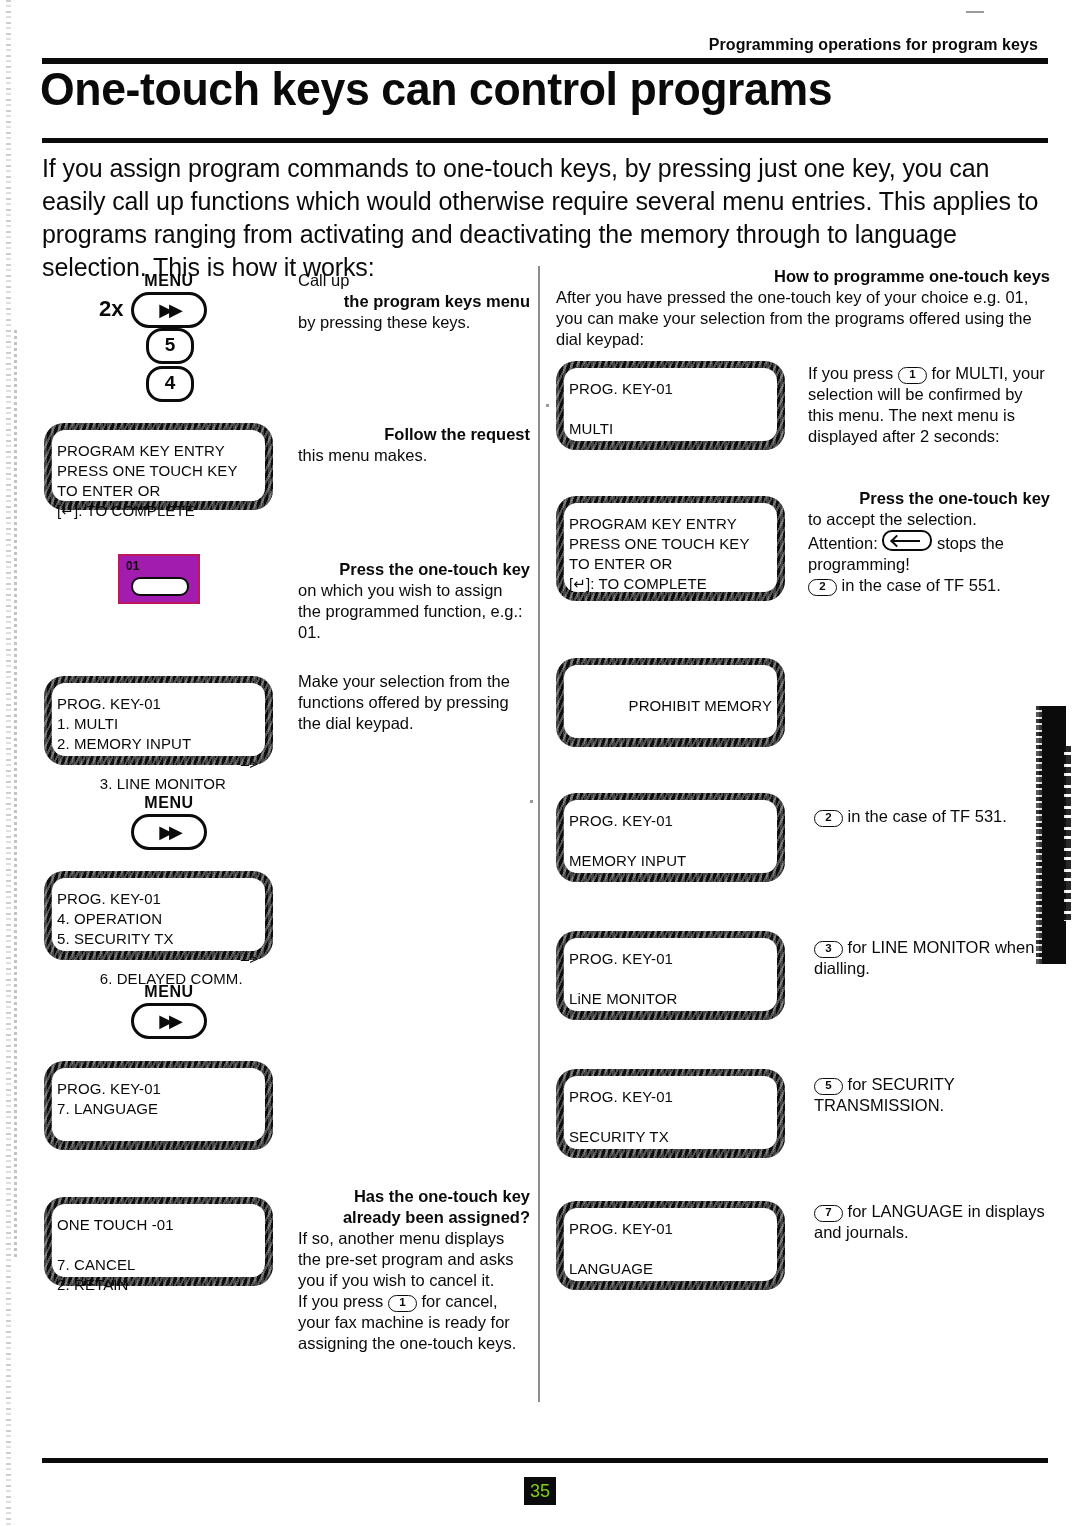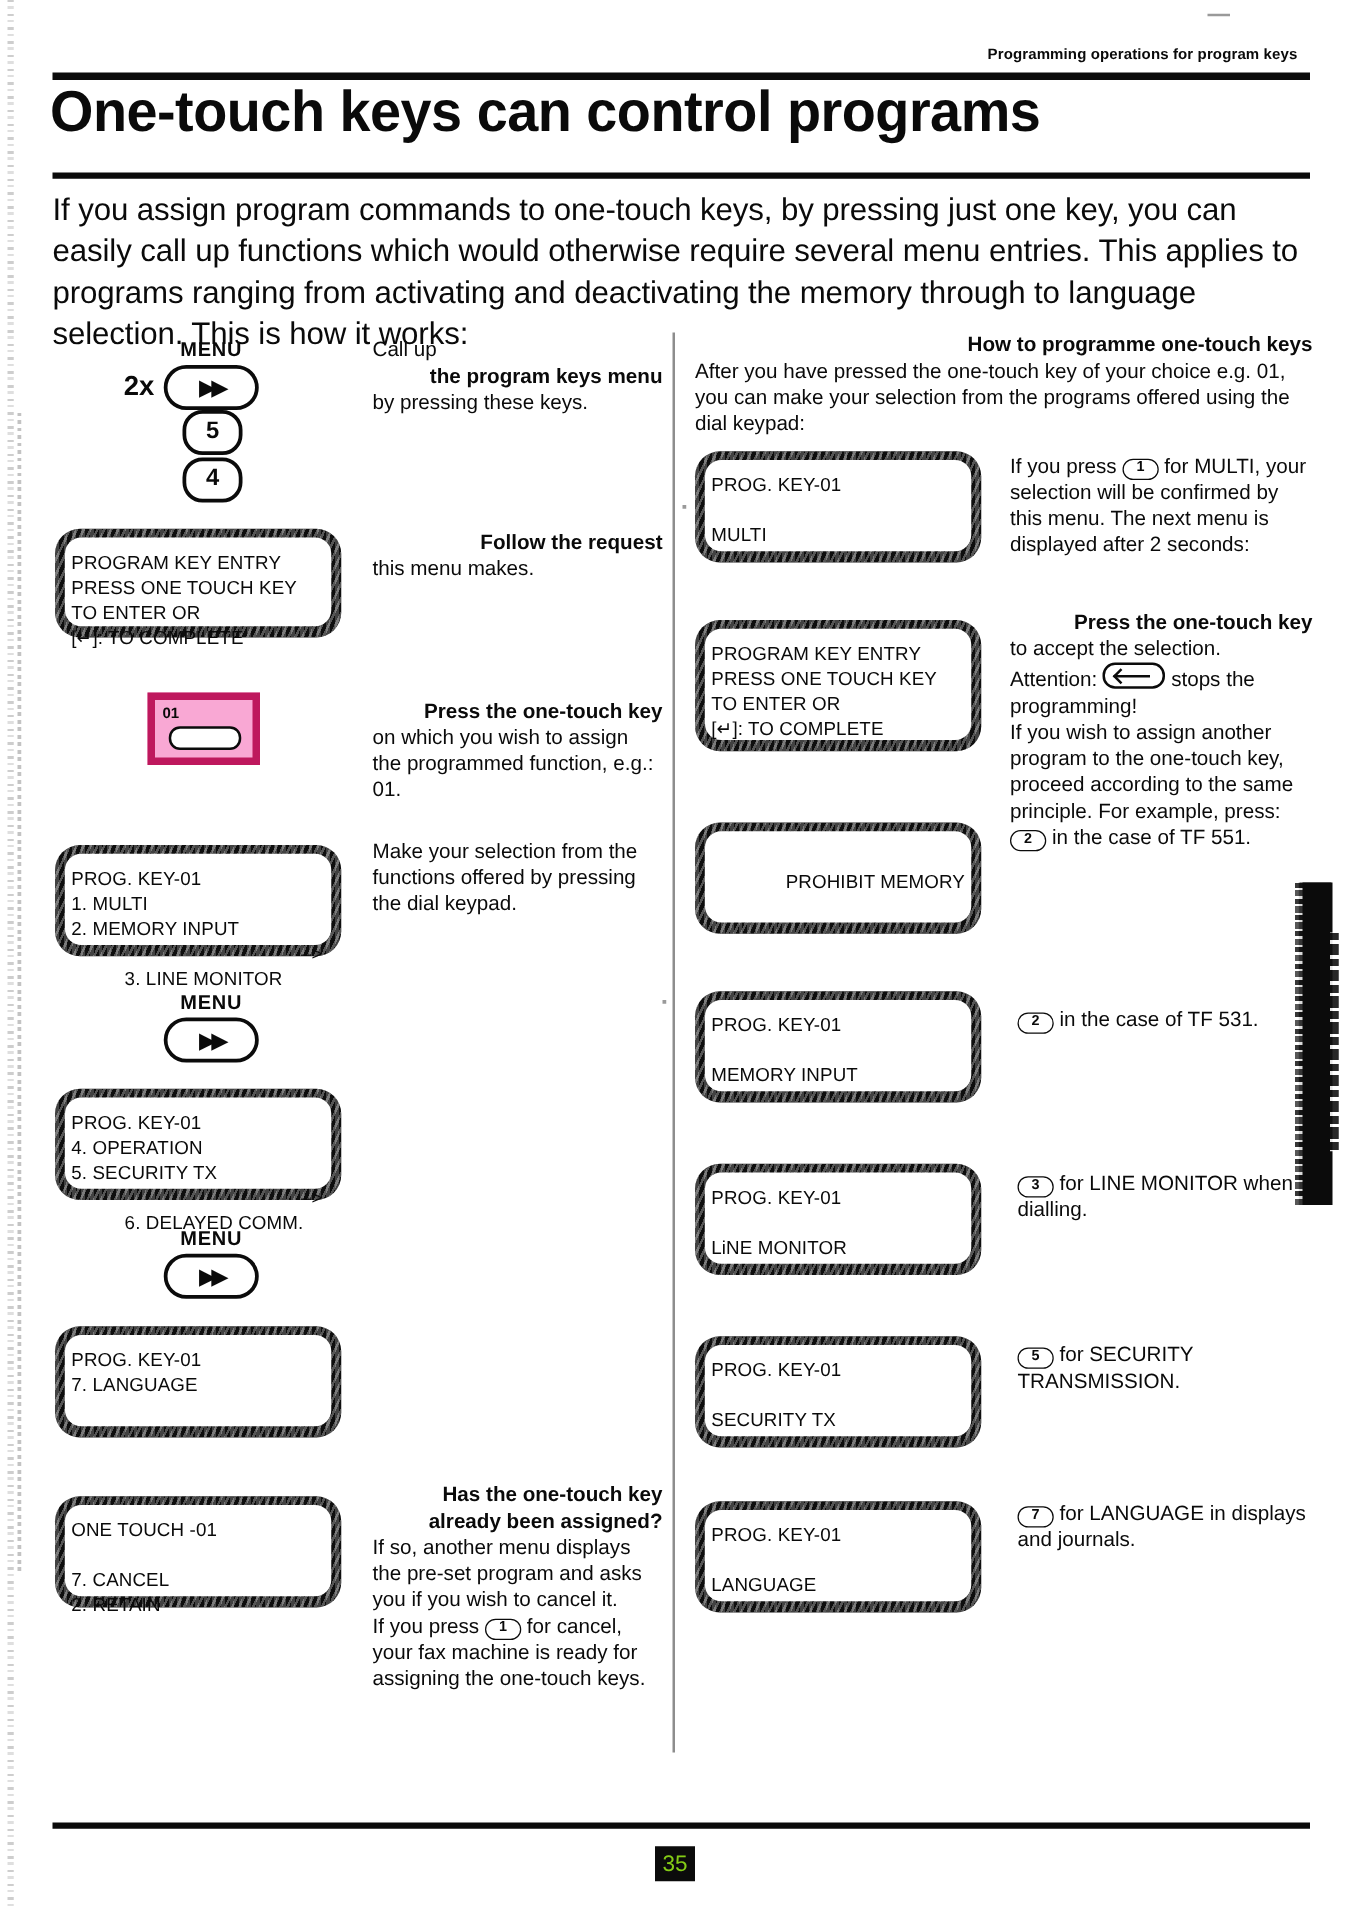--- a/index.html
+++ b/index.html
@@ -46,7 +46,7 @@
   
   .hdr-kicker{
     position:absolute;right:42px;top:36px;
-    font-size:12px;font-weight:bold;letter-spacing:.1px;
+    font-size:16px;font-weight:bold;letter-spacing:.1px;
     white-space:nowrap;
   }
   .rule-thick{

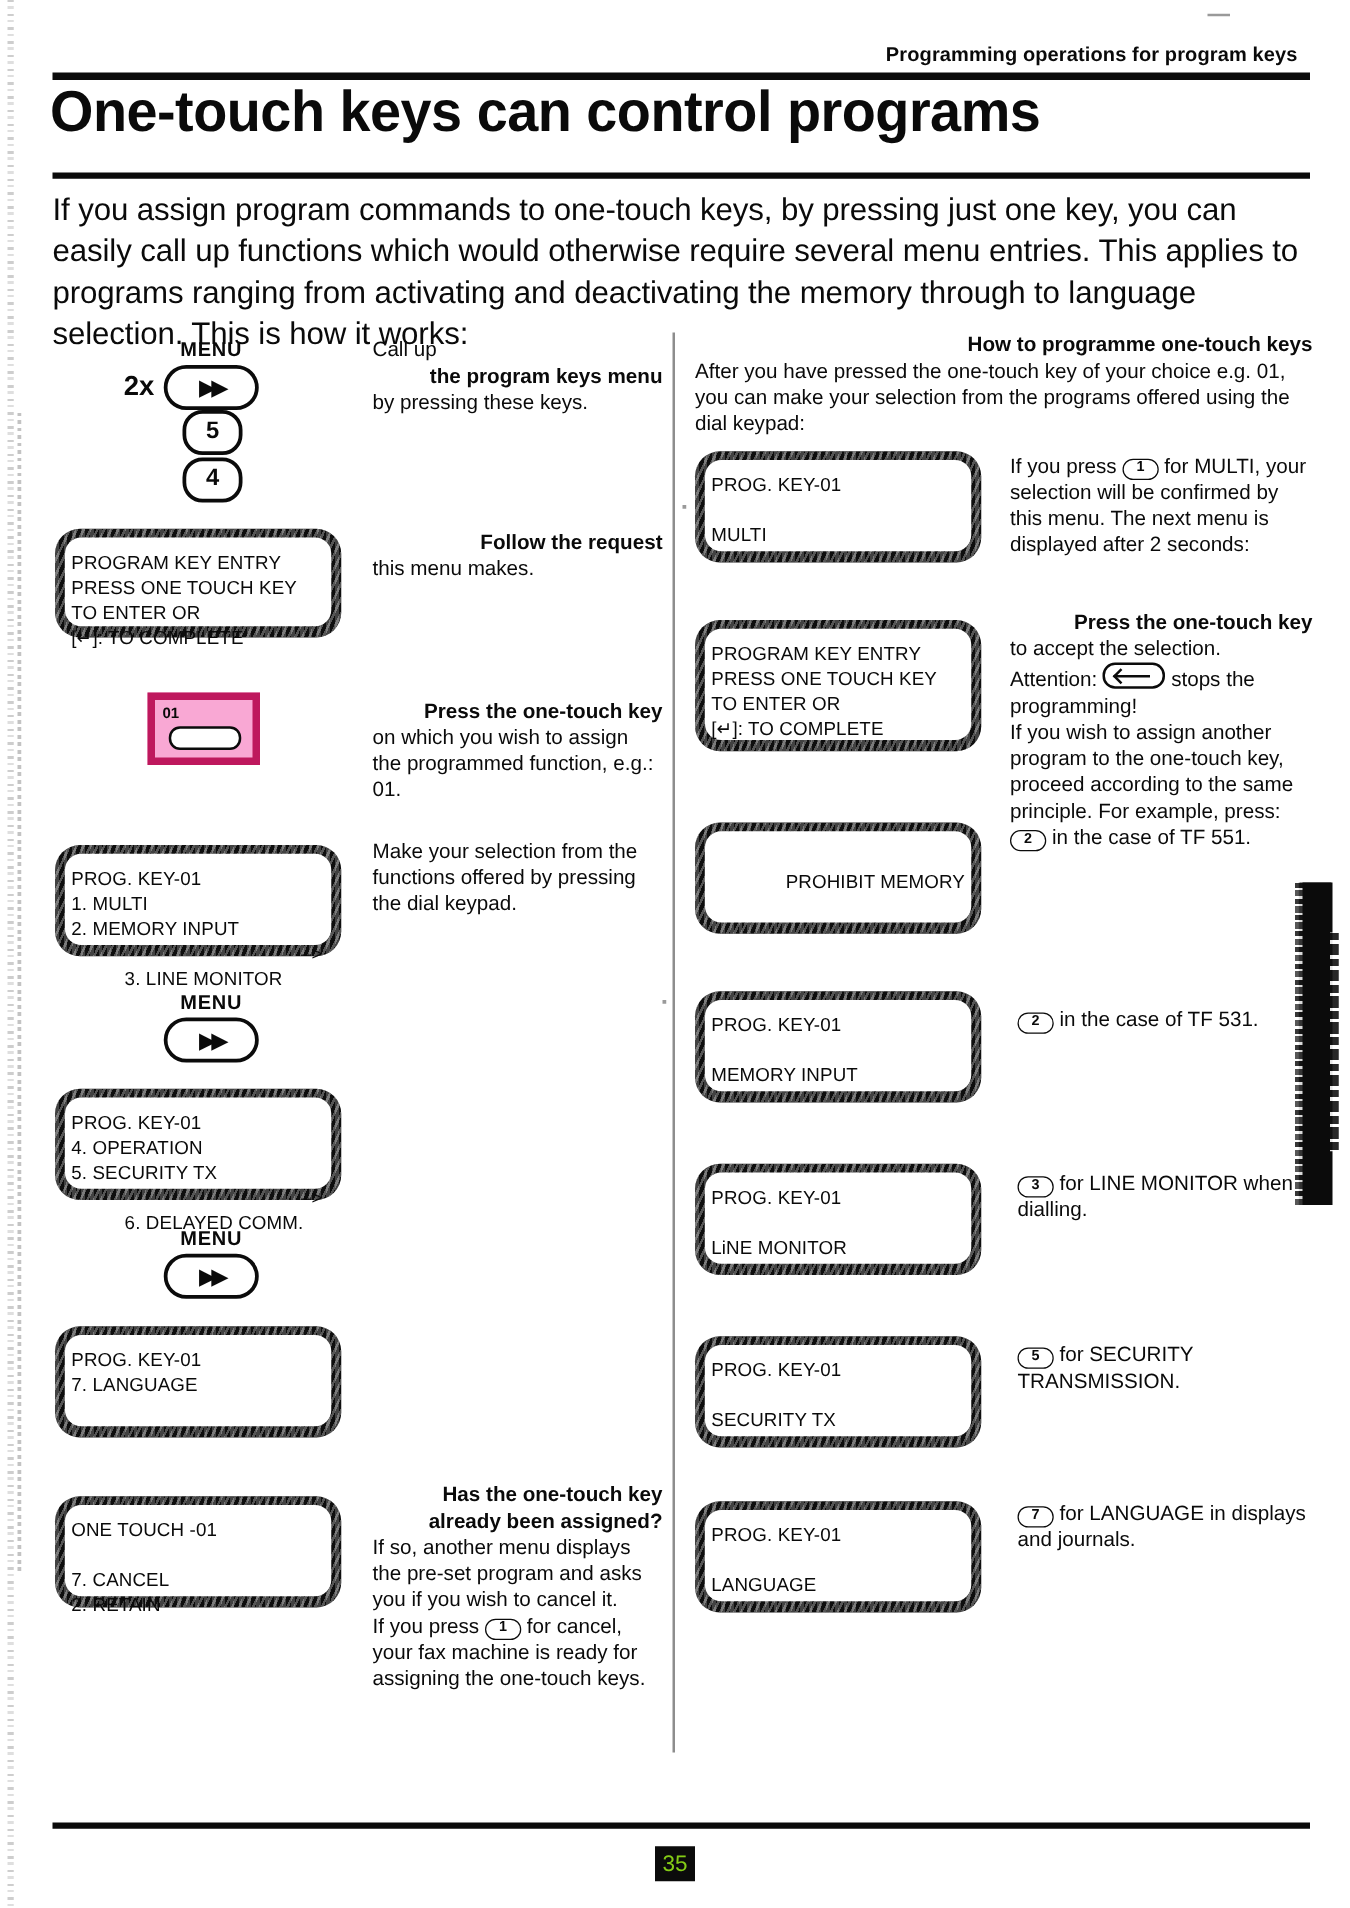--- a/index.html
+++ b/index.html
@@ -108,8 +108,8 @@
 
   
   .otk{
-    position:absolute;width:78px;height:46px;border:6px solid #be185d;
-    background:#f9a8d4;
+    position:absolute;width:78px;height:46px;border:2px solid #be185d;
+    background:#a21caf;
     text-align:center;
   }
   .otk .num{

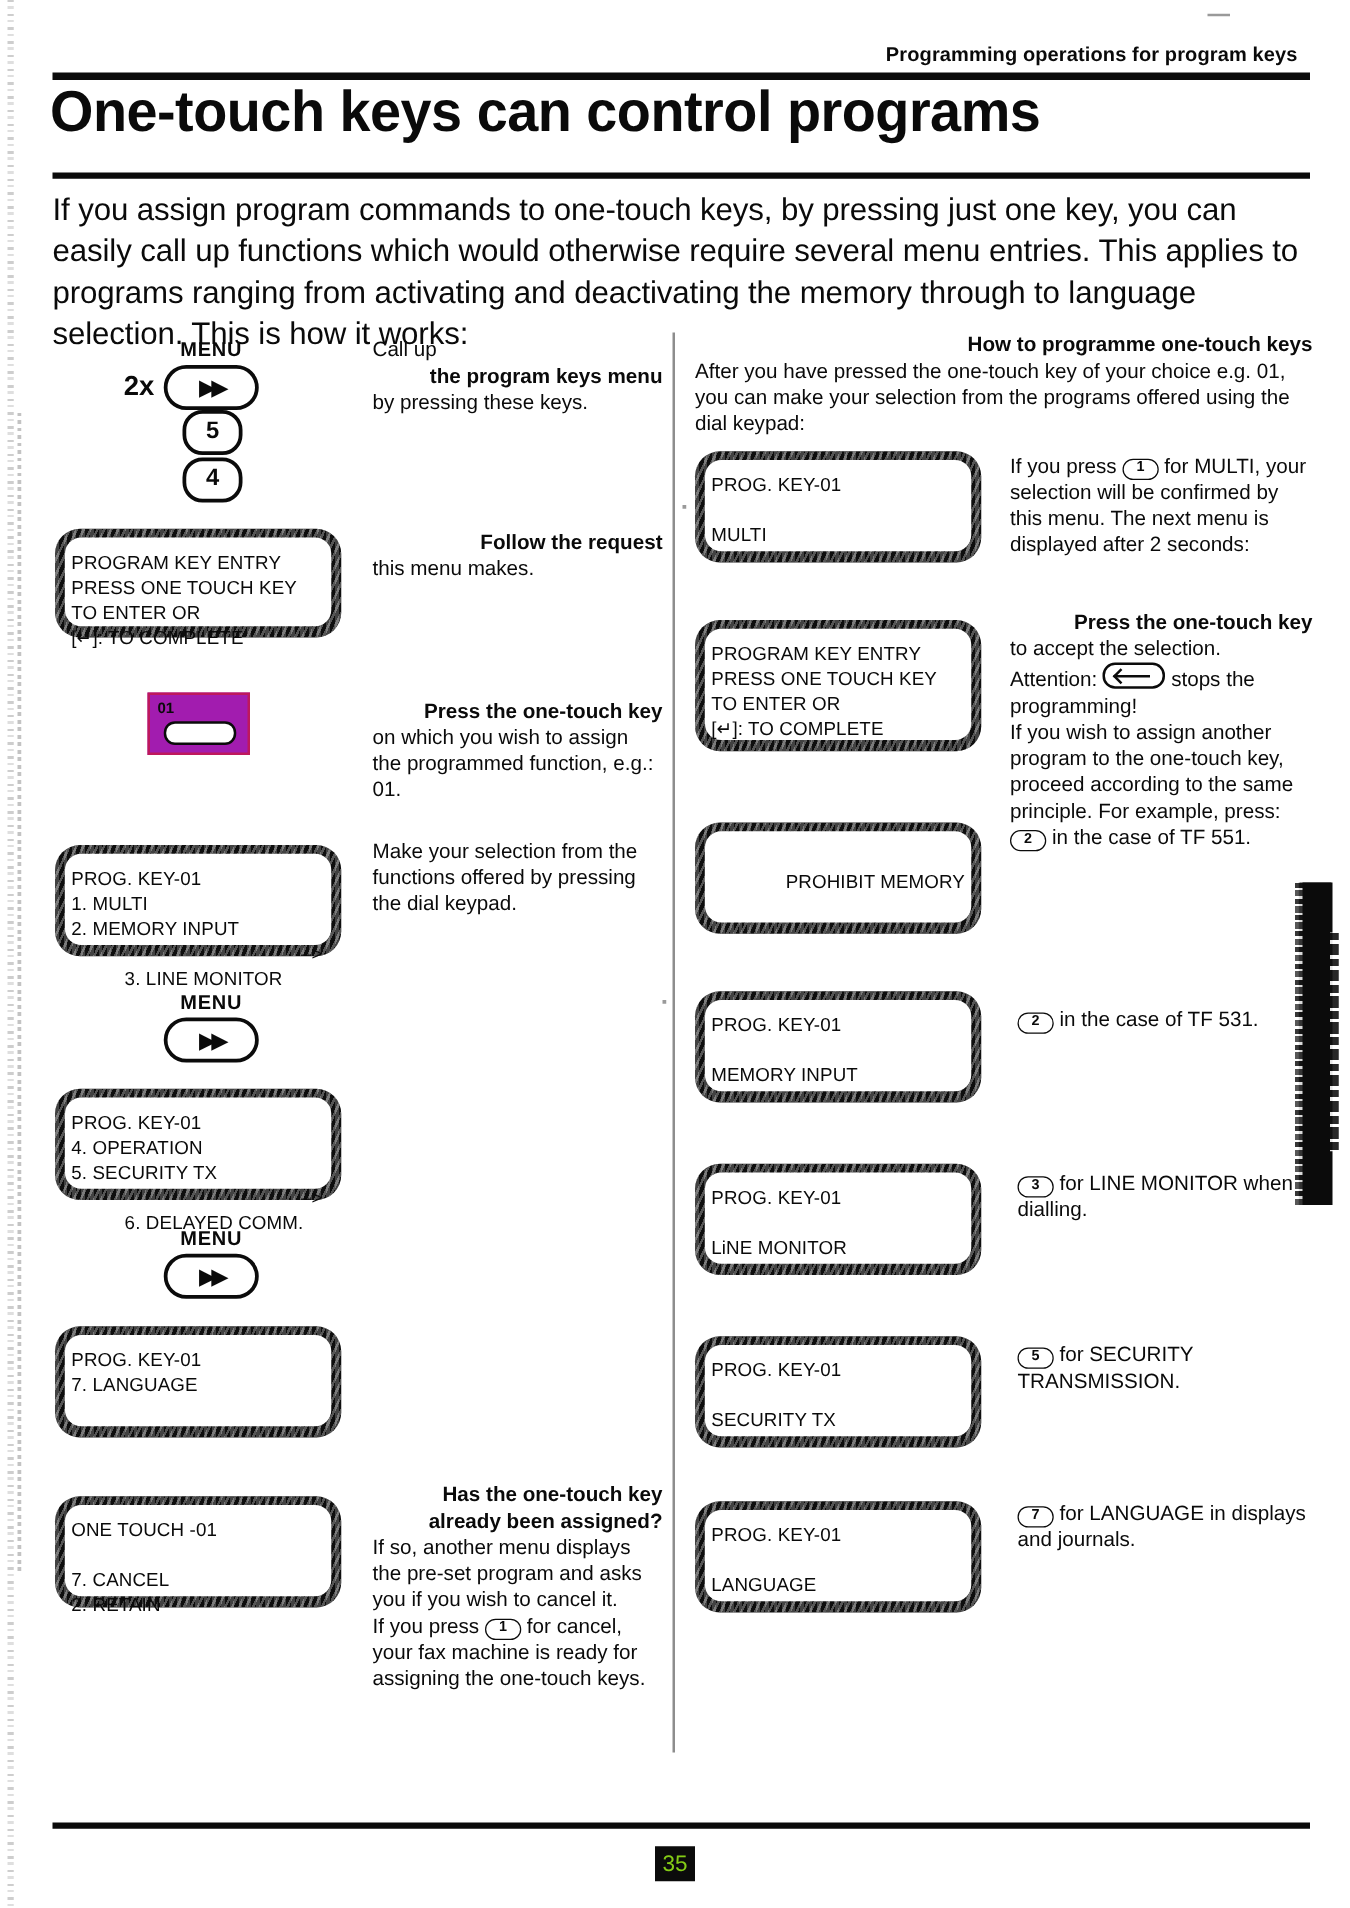--- a/index.html
+++ b/index.html
@@ -352,7 +352,6 @@
         <span class="stopkey"></span>
         <span>stops the programming!</span>
       </p>
-      <p>If you wish to assign another program to the one-touch key, proceed according to the same principle. For example, press:</p>
       <p>
         <span class="ckey">2</span>
         <span>in the case of TF 551.</span>

